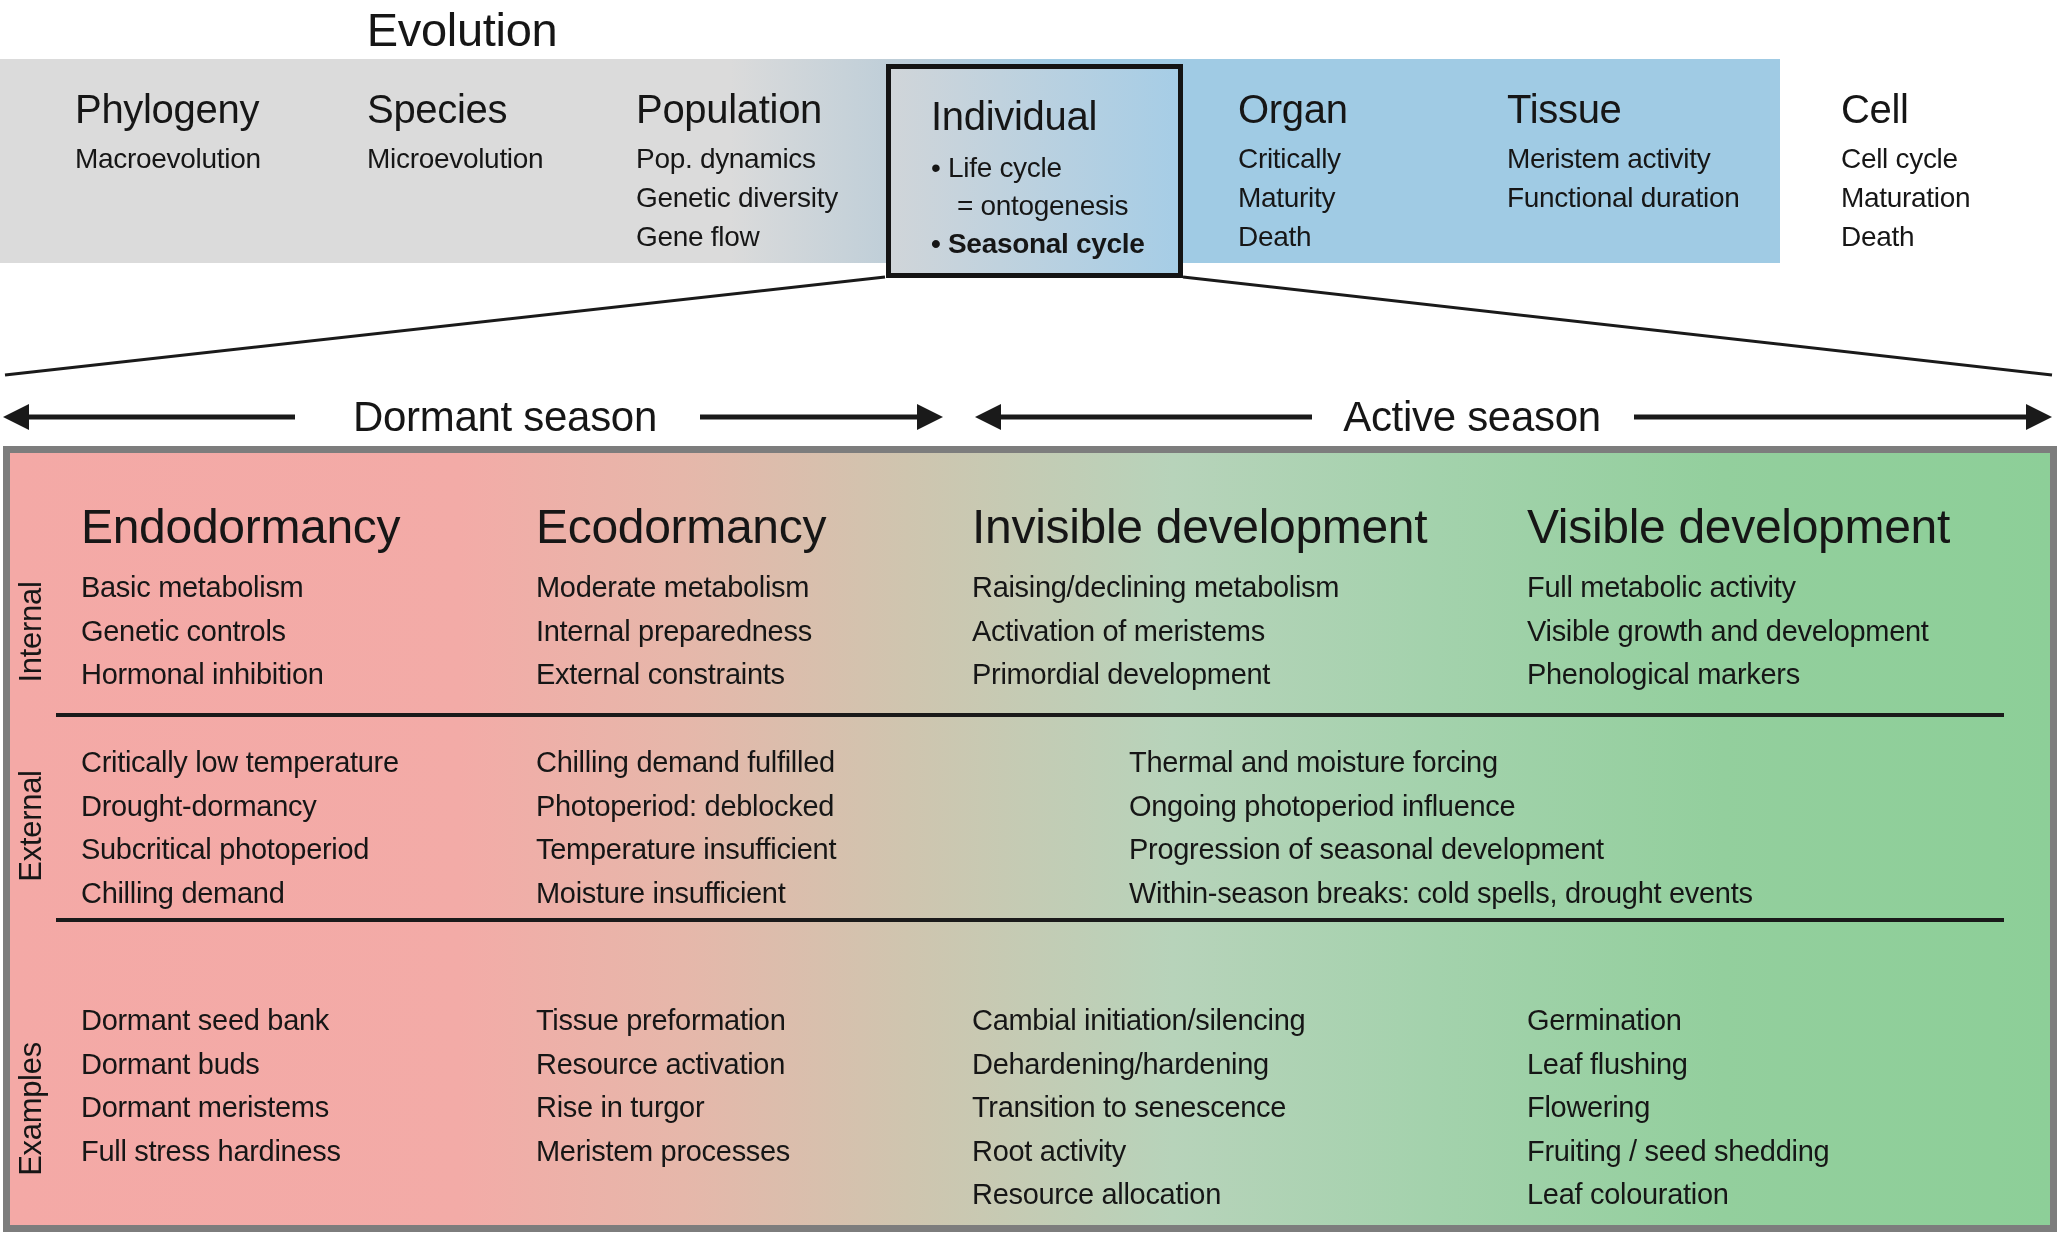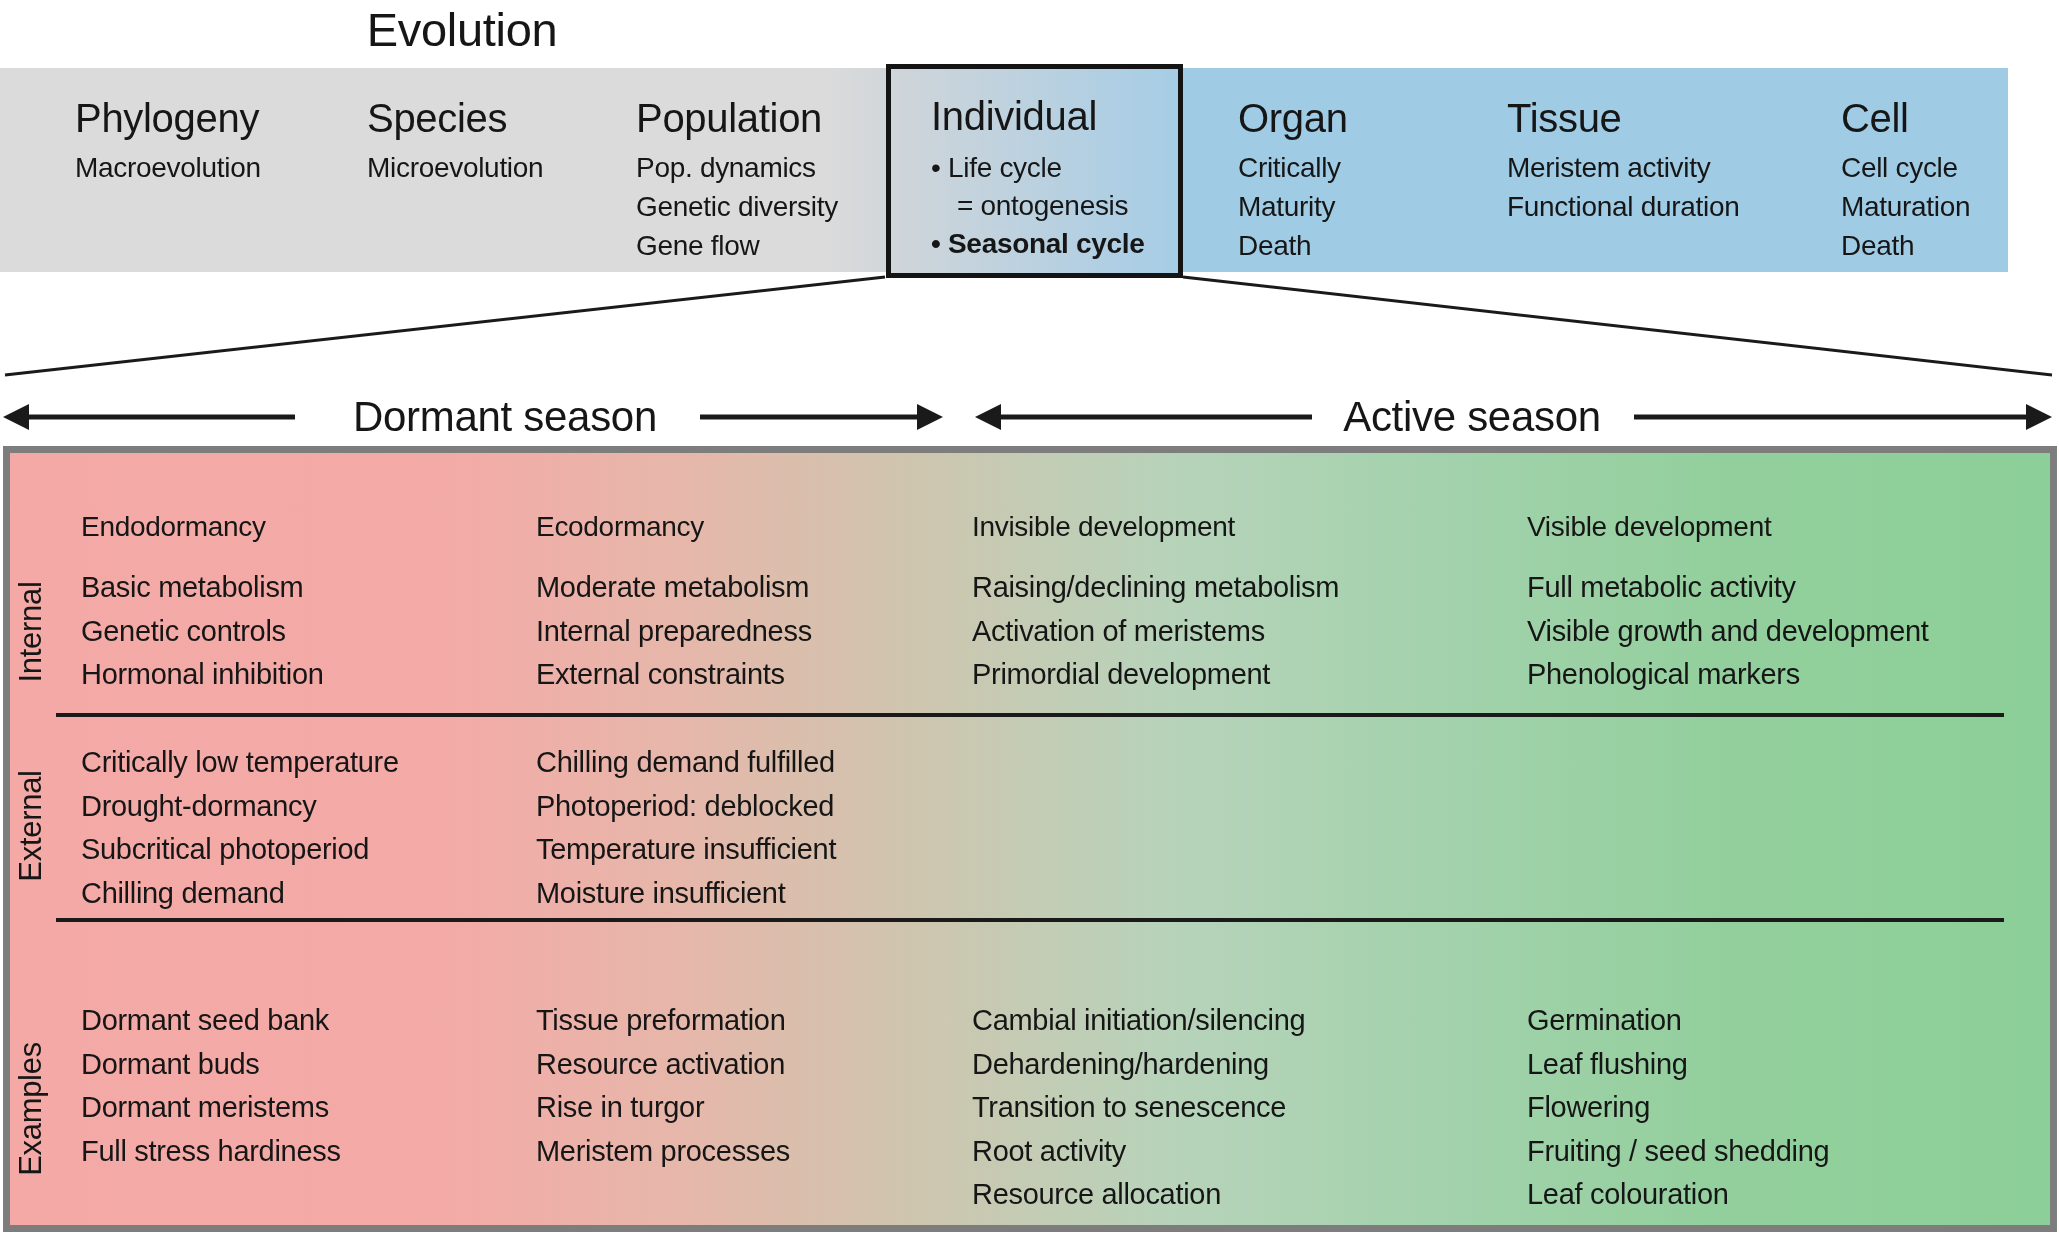--- a/index.html
+++ b/index.html
@@ -13,7 +13,7 @@
   #development-title{ left:1277px; }
 
   
-  #top-band { position:absolute; left:0; top:68px; width:2008px; height:204px;
+  #top-band { position:absolute; left:0; top:59px; width:1780px; height:204px;
     background:linear-gradient(90deg,#dbdbdb 0%,#dbdbdb 41%,#bccdd8 51%,#a0cbe4 59%,#a0cbe4 100%); }
   .band-col { position:absolute; top:26px; }
   .band-head { font-size:40px; line-height:48px; }

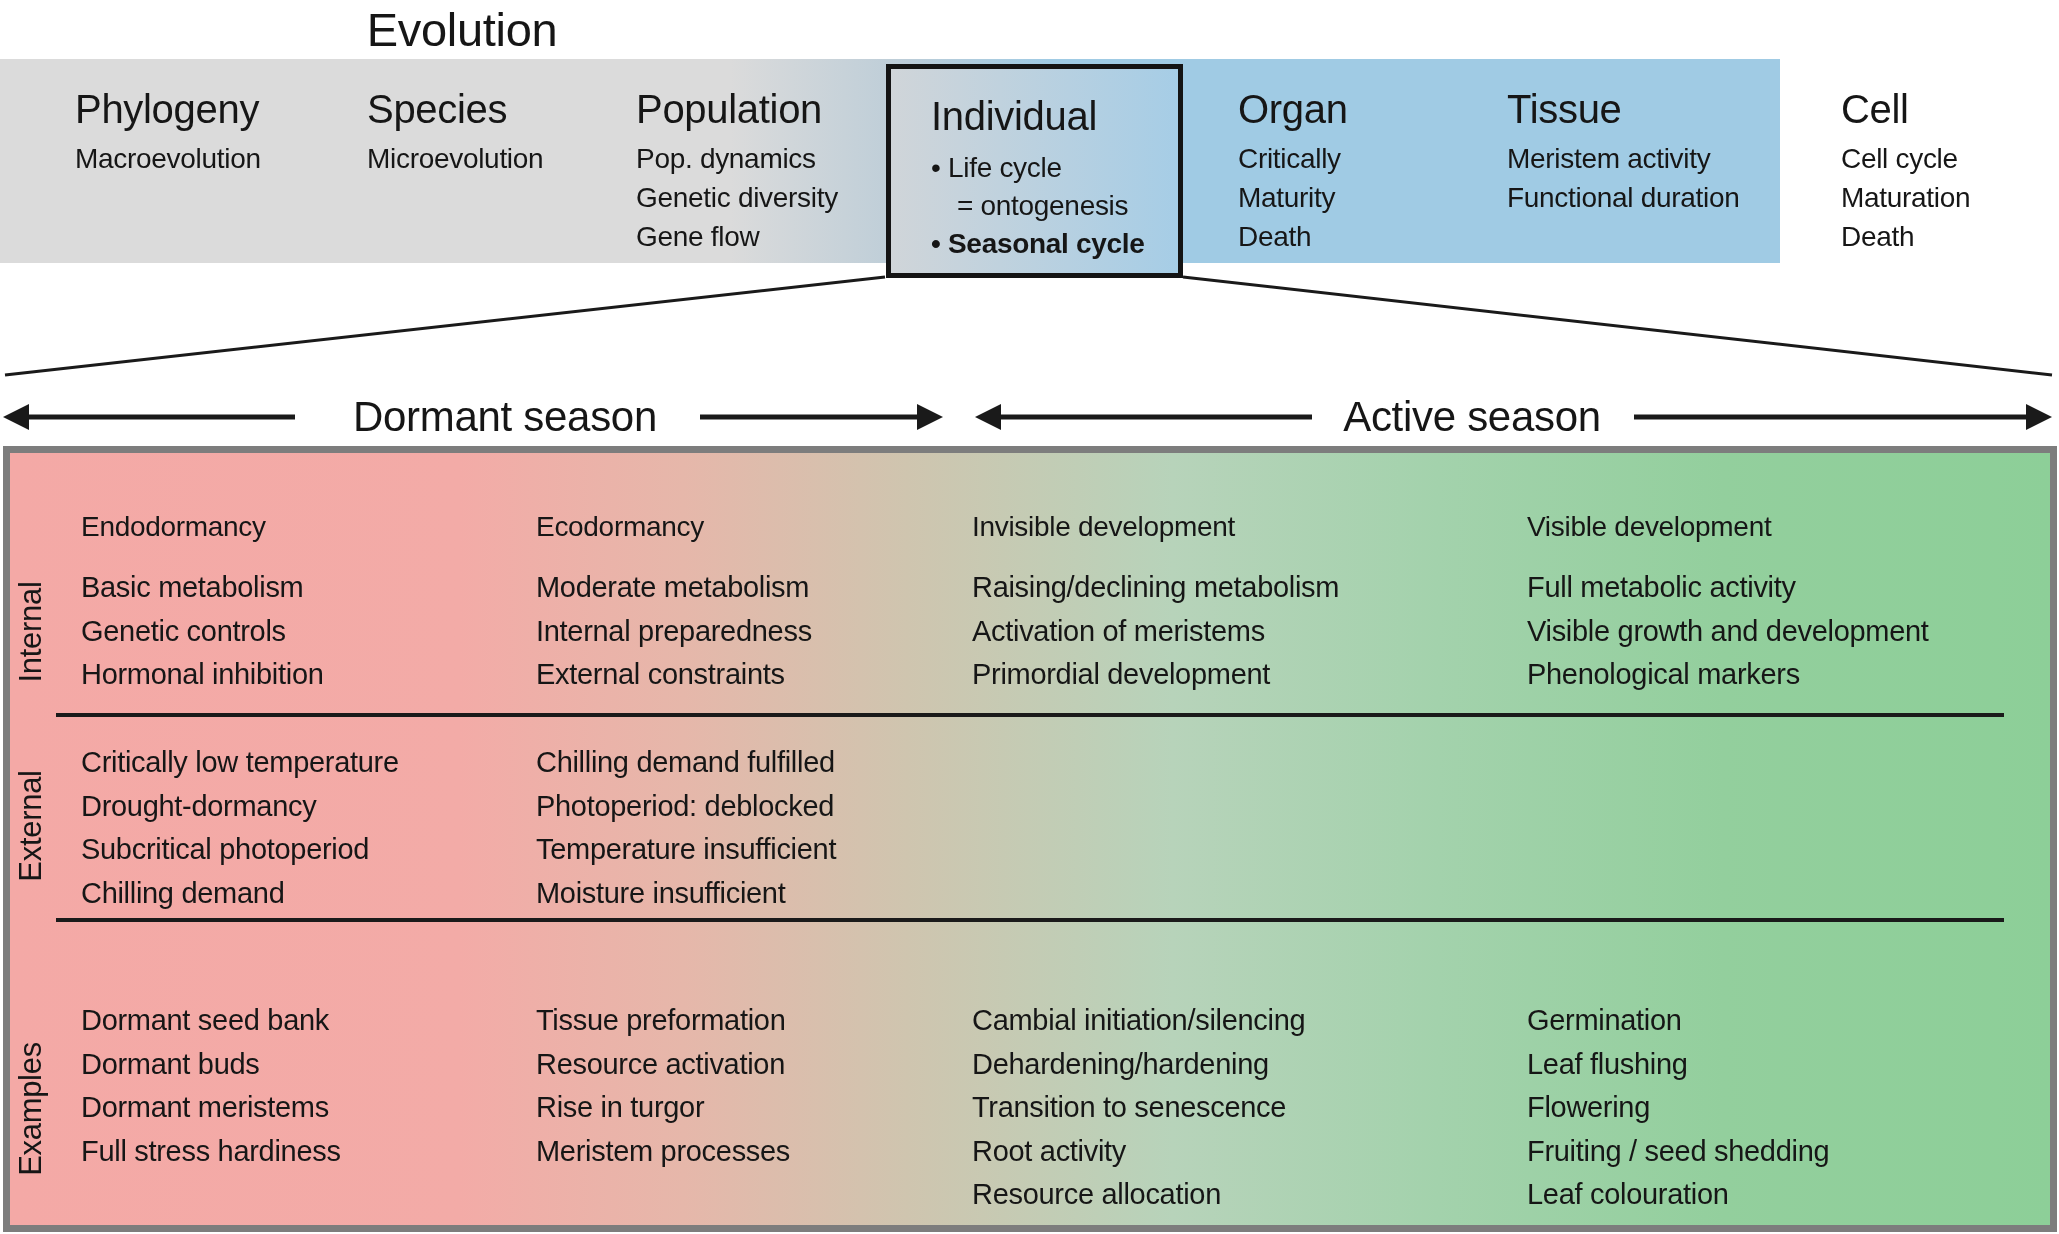--- a/index.html
+++ b/index.html
@@ -44,7 +44,7 @@
     box-sizing:border-box; border:7px solid #7d7d7d;
     background:linear-gradient(90deg,#f4a9a6 0%,#f3aba7 22%,#e6b7aa 33%,#cfc5af 44%,
                                #b7d3ba 57%,#a3d2ac 70%,#93cf9d 84%,#8dcf98 100%); }
-  .col-header { position:absolute; top:52px; font-size:28px; line-height:44px; white-space:nowrap; }
+  .col-header { position:absolute; top:52px; font-size:48px; line-height:44px; white-space:nowrap; }
   .tcell { position:absolute; font-size:29px; line-height:43.5px; white-space:nowrap; }
   .c1 { left:71px; }  .c2 { left:526px; } .c3 { left:962px; } .c4 { left:1517px; }
   .row-internal { top:113px; }

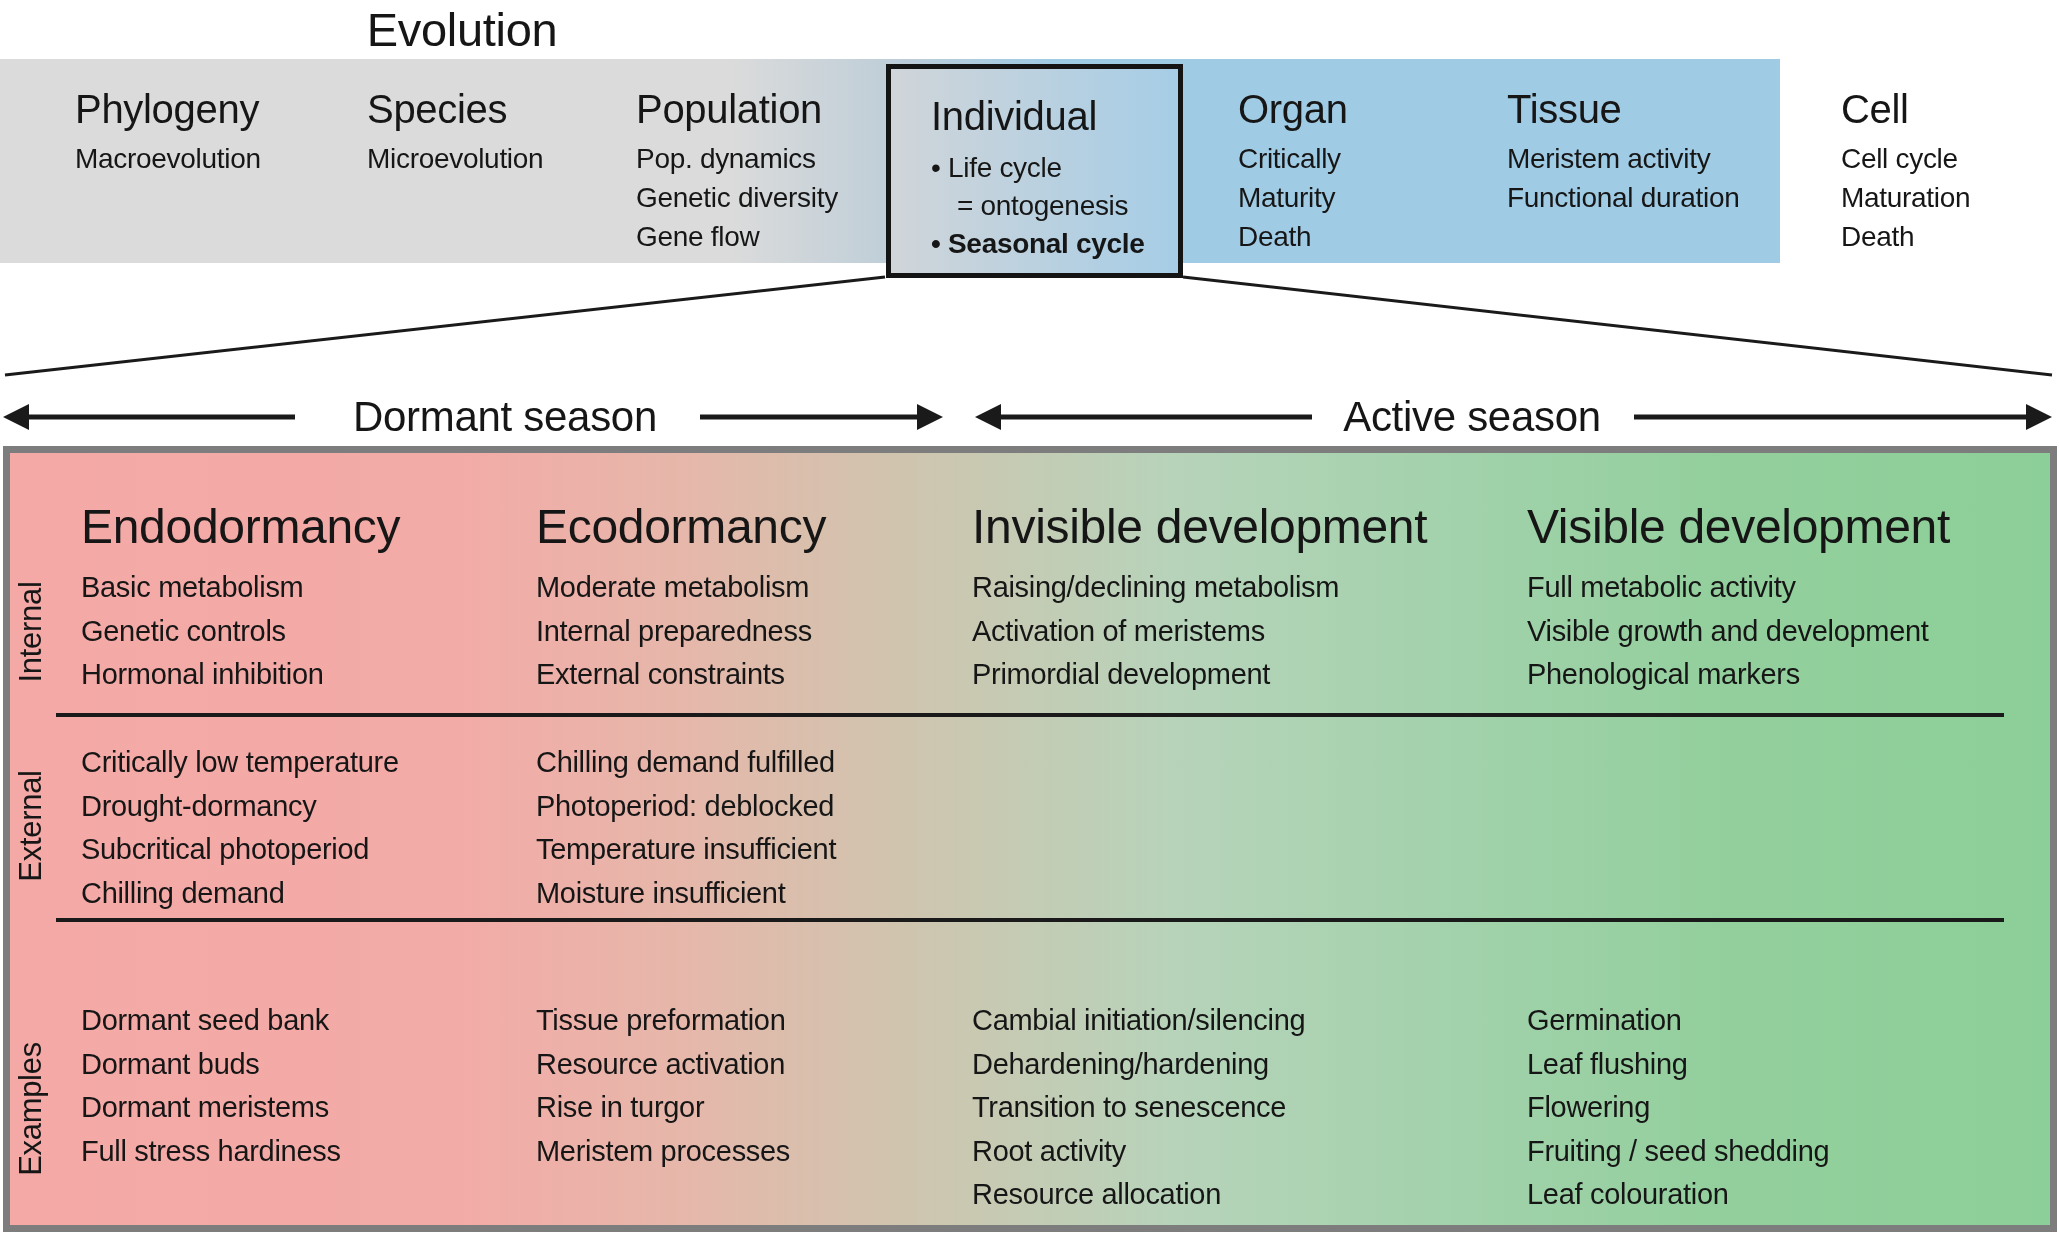--- a/index.html
+++ b/index.html
@@ -186,6 +186,12 @@
       <div>Temperature insufficient</div>
       <div>Moisture insufficient</div>
     </div>
+    <div class="tcell cspan row-external">
+      <div>Thermal and moisture forcing</div>
+      <div>Ongoing photoperiod influence</div>
+      <div>Progression of seasonal development</div>
+      <div>Within-season breaks: cold spells, drought events</div>
+    </div>
 
     <div id="hline-2" class="hline"></div>
 

